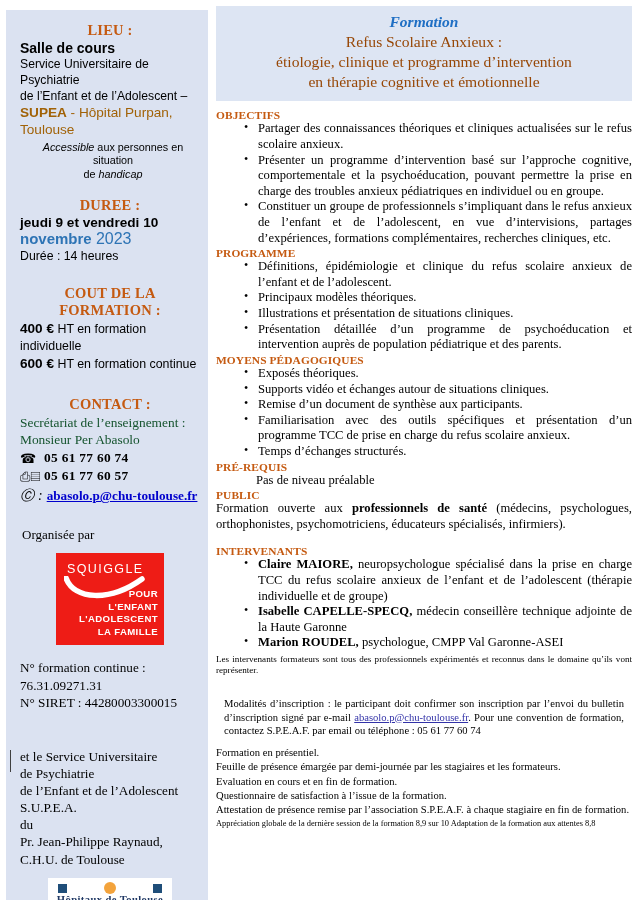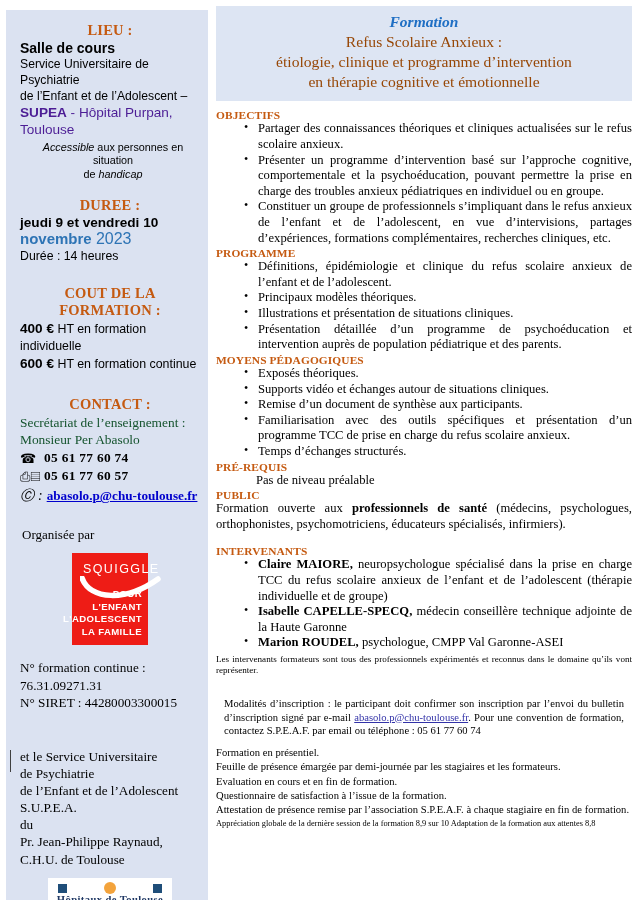--- a/index.html
+++ b/index.html
@@ -39,7 +39,7 @@
   }
   .s-bold-sans{font-family:"Liberation Sans", sans-serif;font-weight:bold;font-size:14px;color:#000;line-height:1.22;}
   .s-sans{font-family:"Liberation Sans", sans-serif;font-size:12.2px;color:#000;line-height:1.3;}
-  .s-mixed{font-family:"Liberation Sans", sans-serif;font-size:13.6px;color:#4c1d95;line-height:1.25;}
+  .s-mixed{font-family:"Liberation Sans", sans-serif;font-size:13.6px;color:#a16207;line-height:1.25;}
   .s-mixed b{font-weight:bold;}
   .accessible{
     font-family:"Liberation Sans", sans-serif;

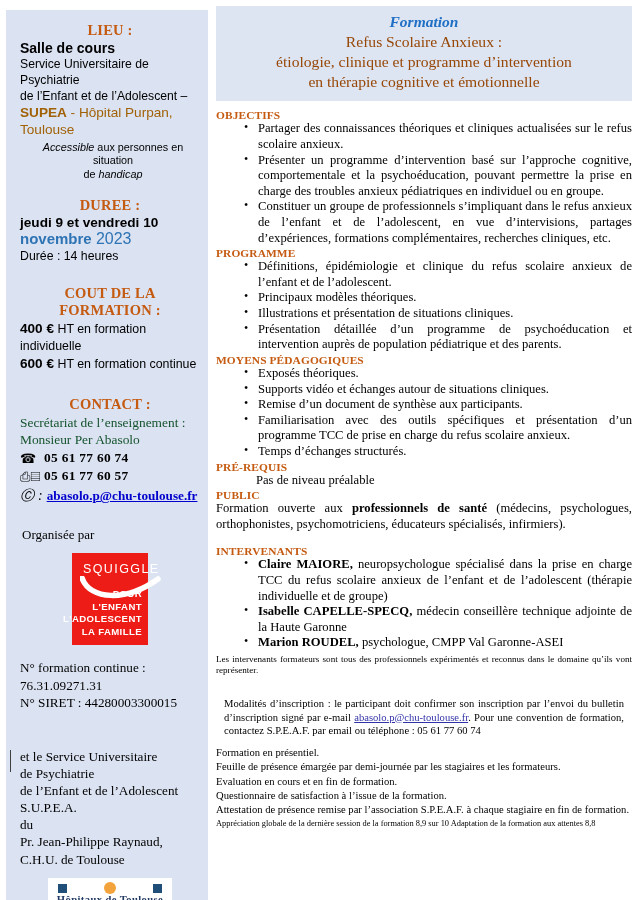--- a/index.html
+++ b/index.html
@@ -74,7 +74,7 @@
 
   
   .squiggle{
-    width:76px;height:92px;background:#ee1c16;
+    width:108px;height:92px;background:#ee1c16;
     margin:0 auto;position:relative;box-sizing:border-box;
   }
   .sq-name{

